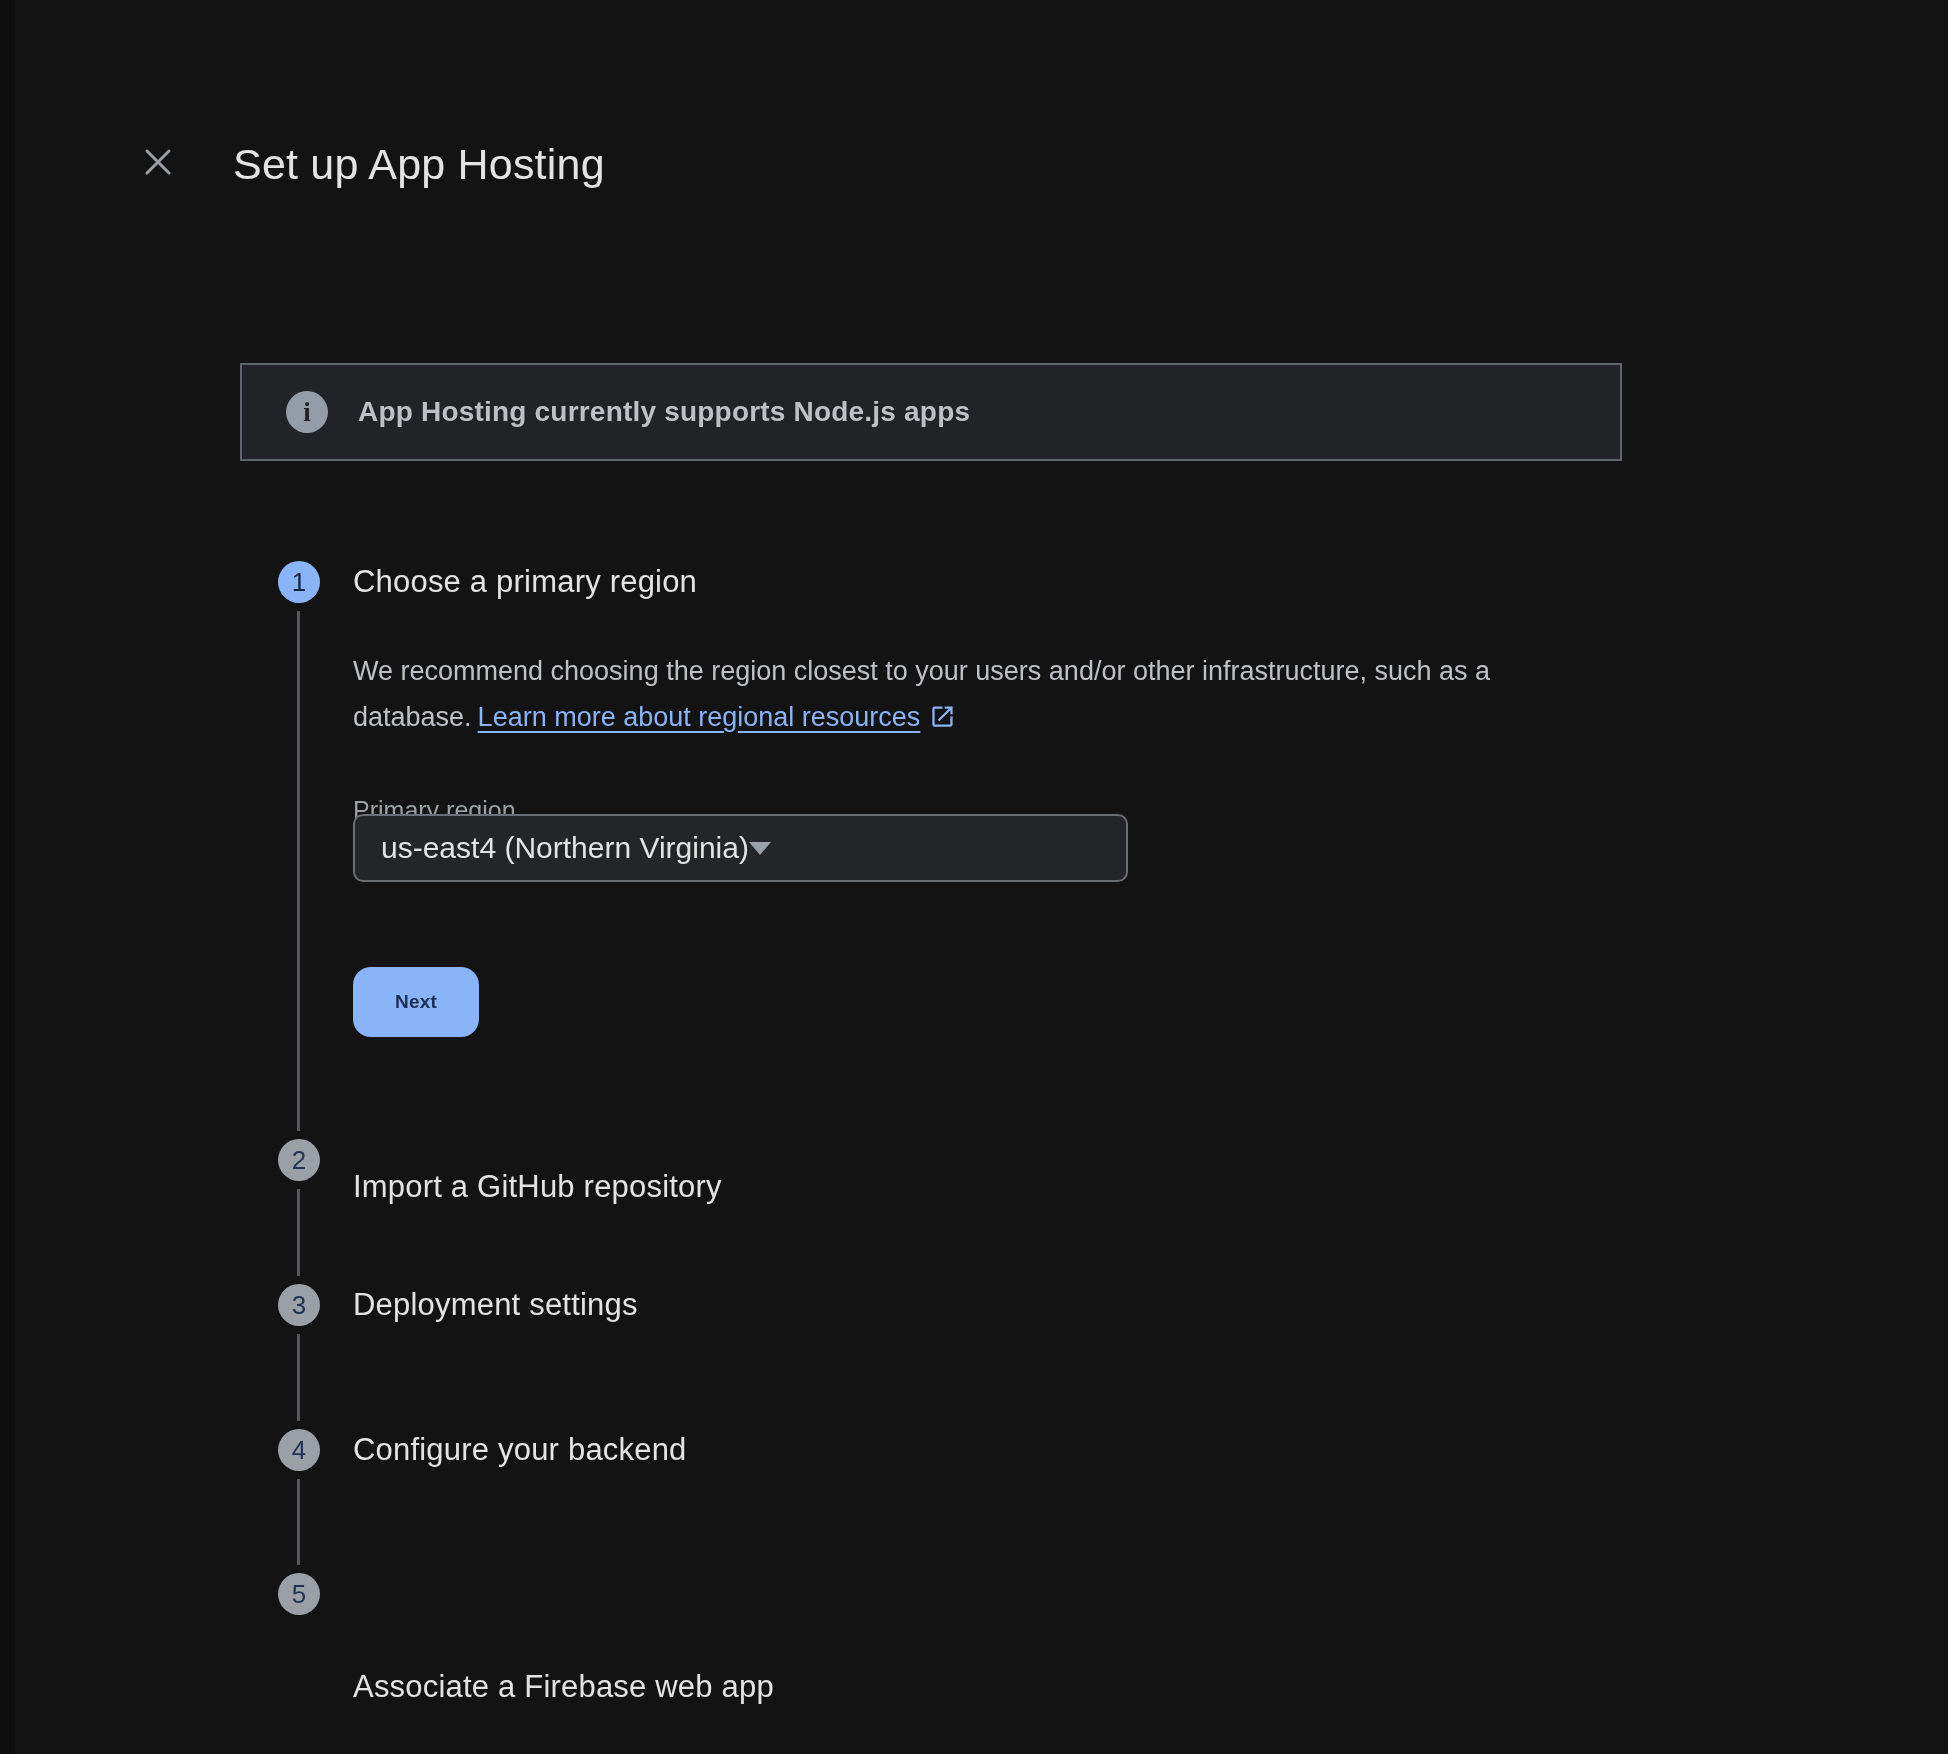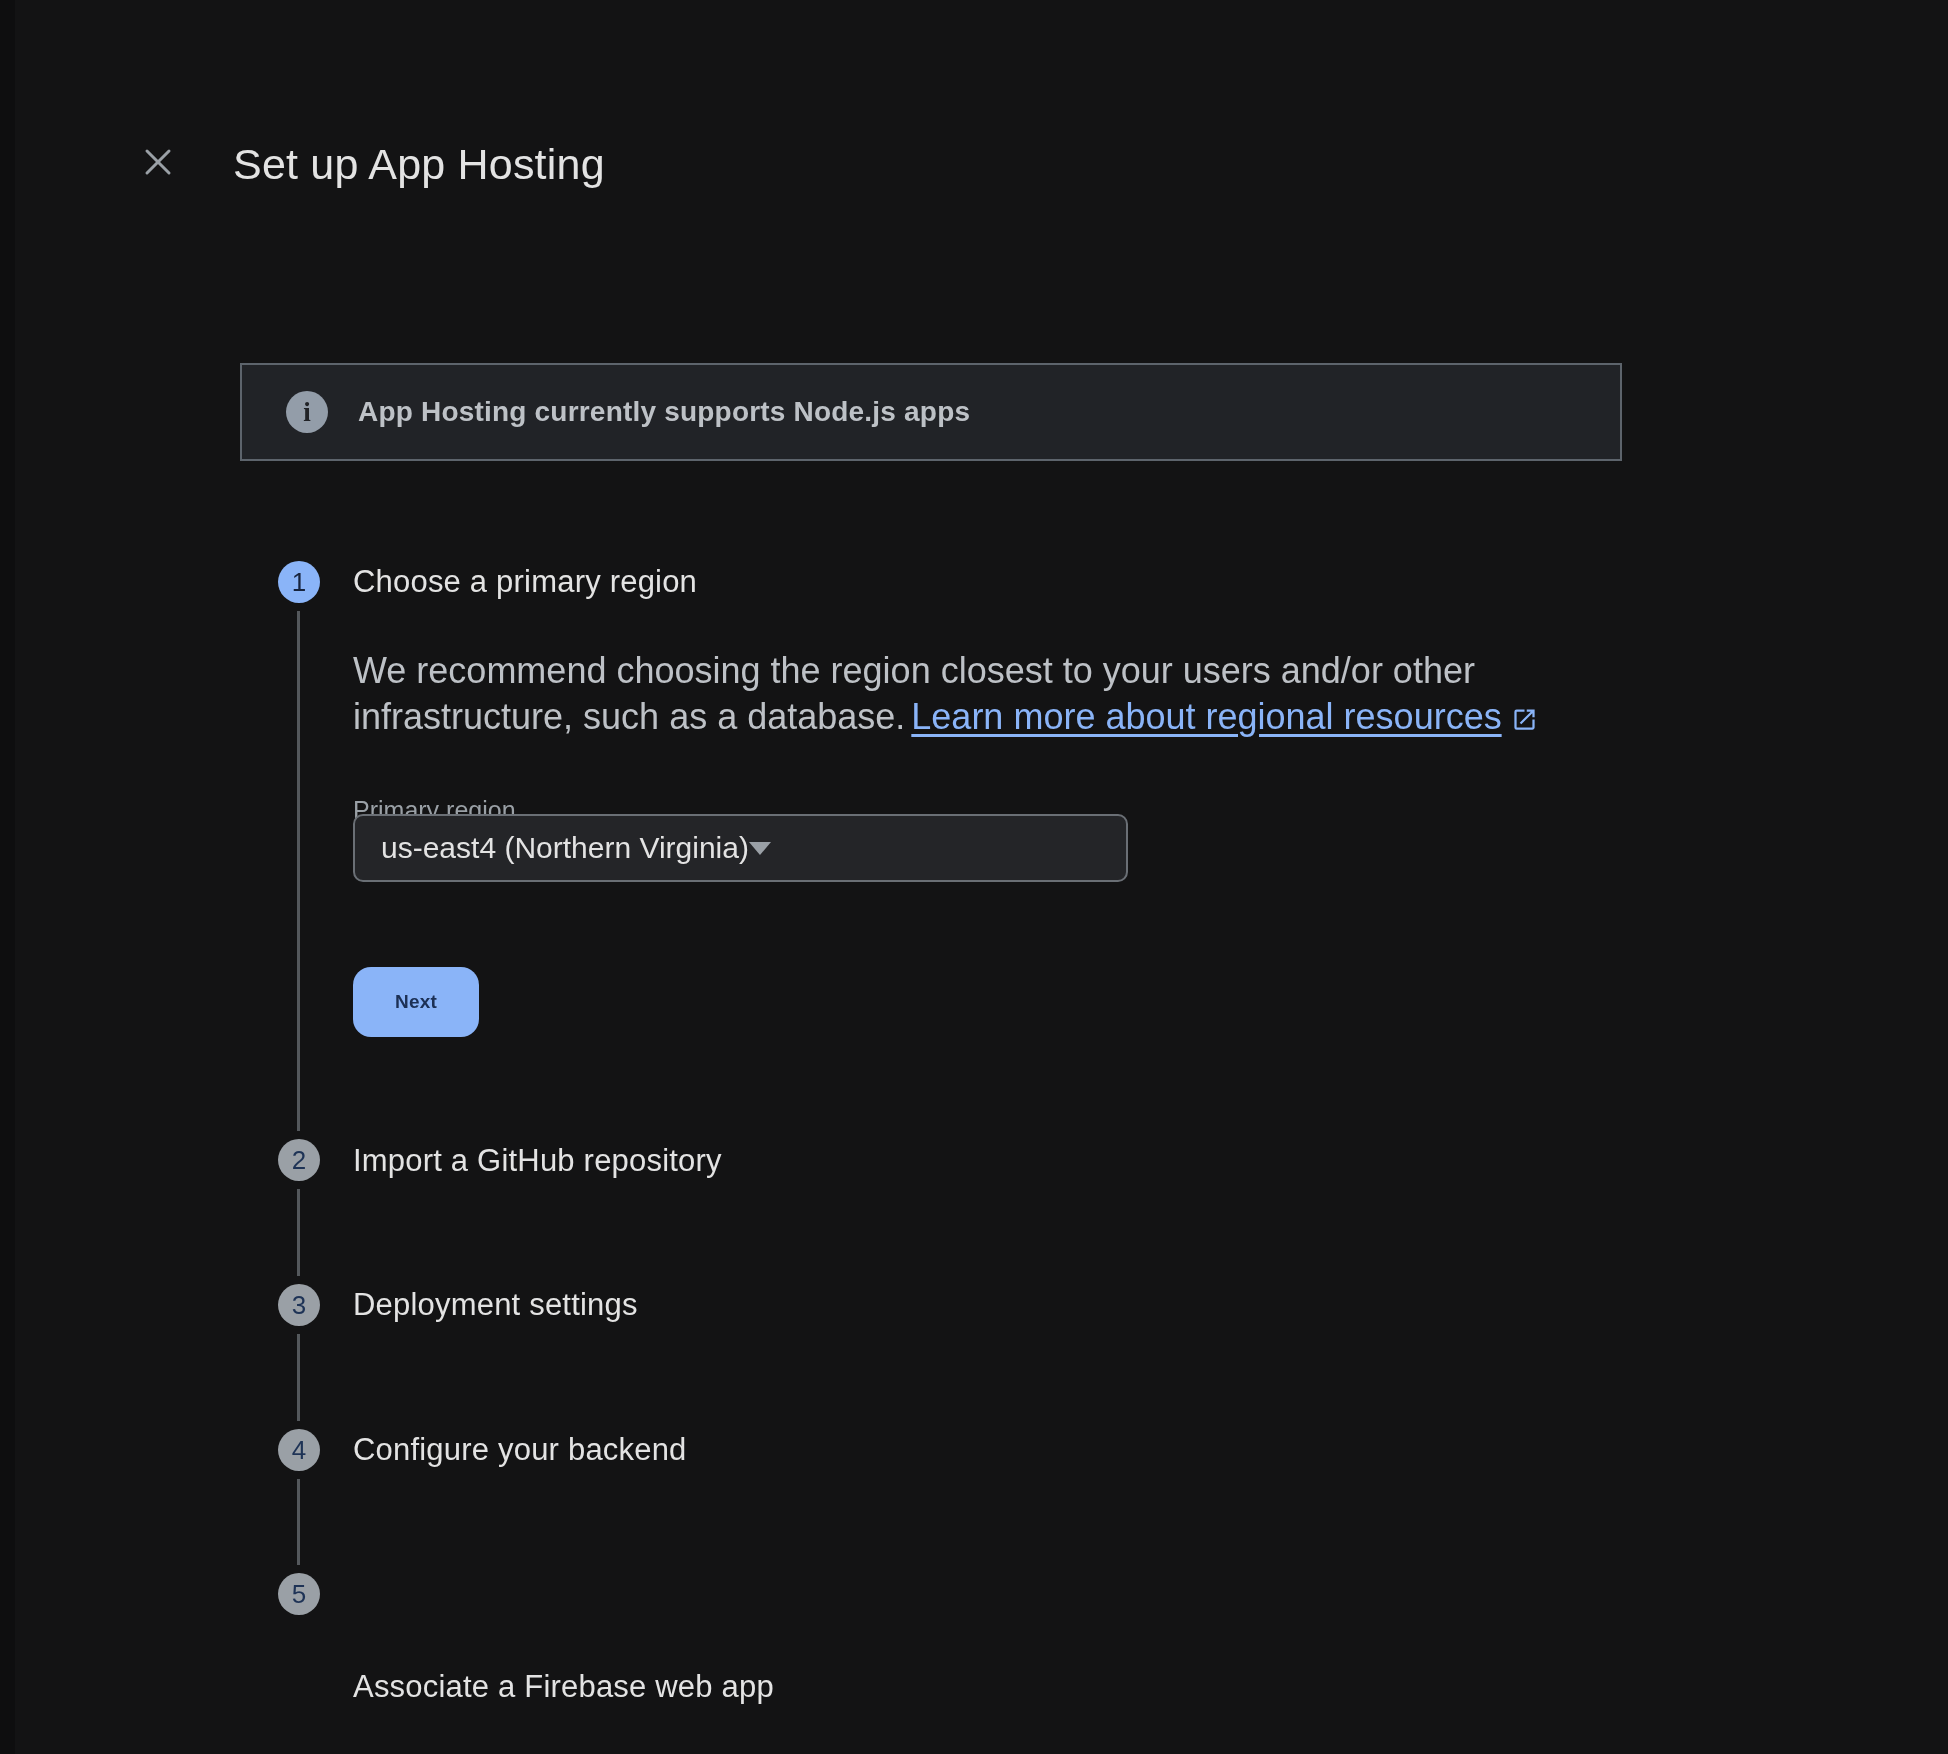--- a/index.html
+++ b/index.html
@@ -81,7 +81,7 @@
   .desc{
     position:absolute;left:338px;top:648px;
     width:1300px;margin:0;
-    font-size:36px;line-height:46px;font-weight:400;
+    font-size:27px;line-height:46px;font-weight:400;
     color:var(--text-secondary,#bdc1c6);
   }
   .learn-link{

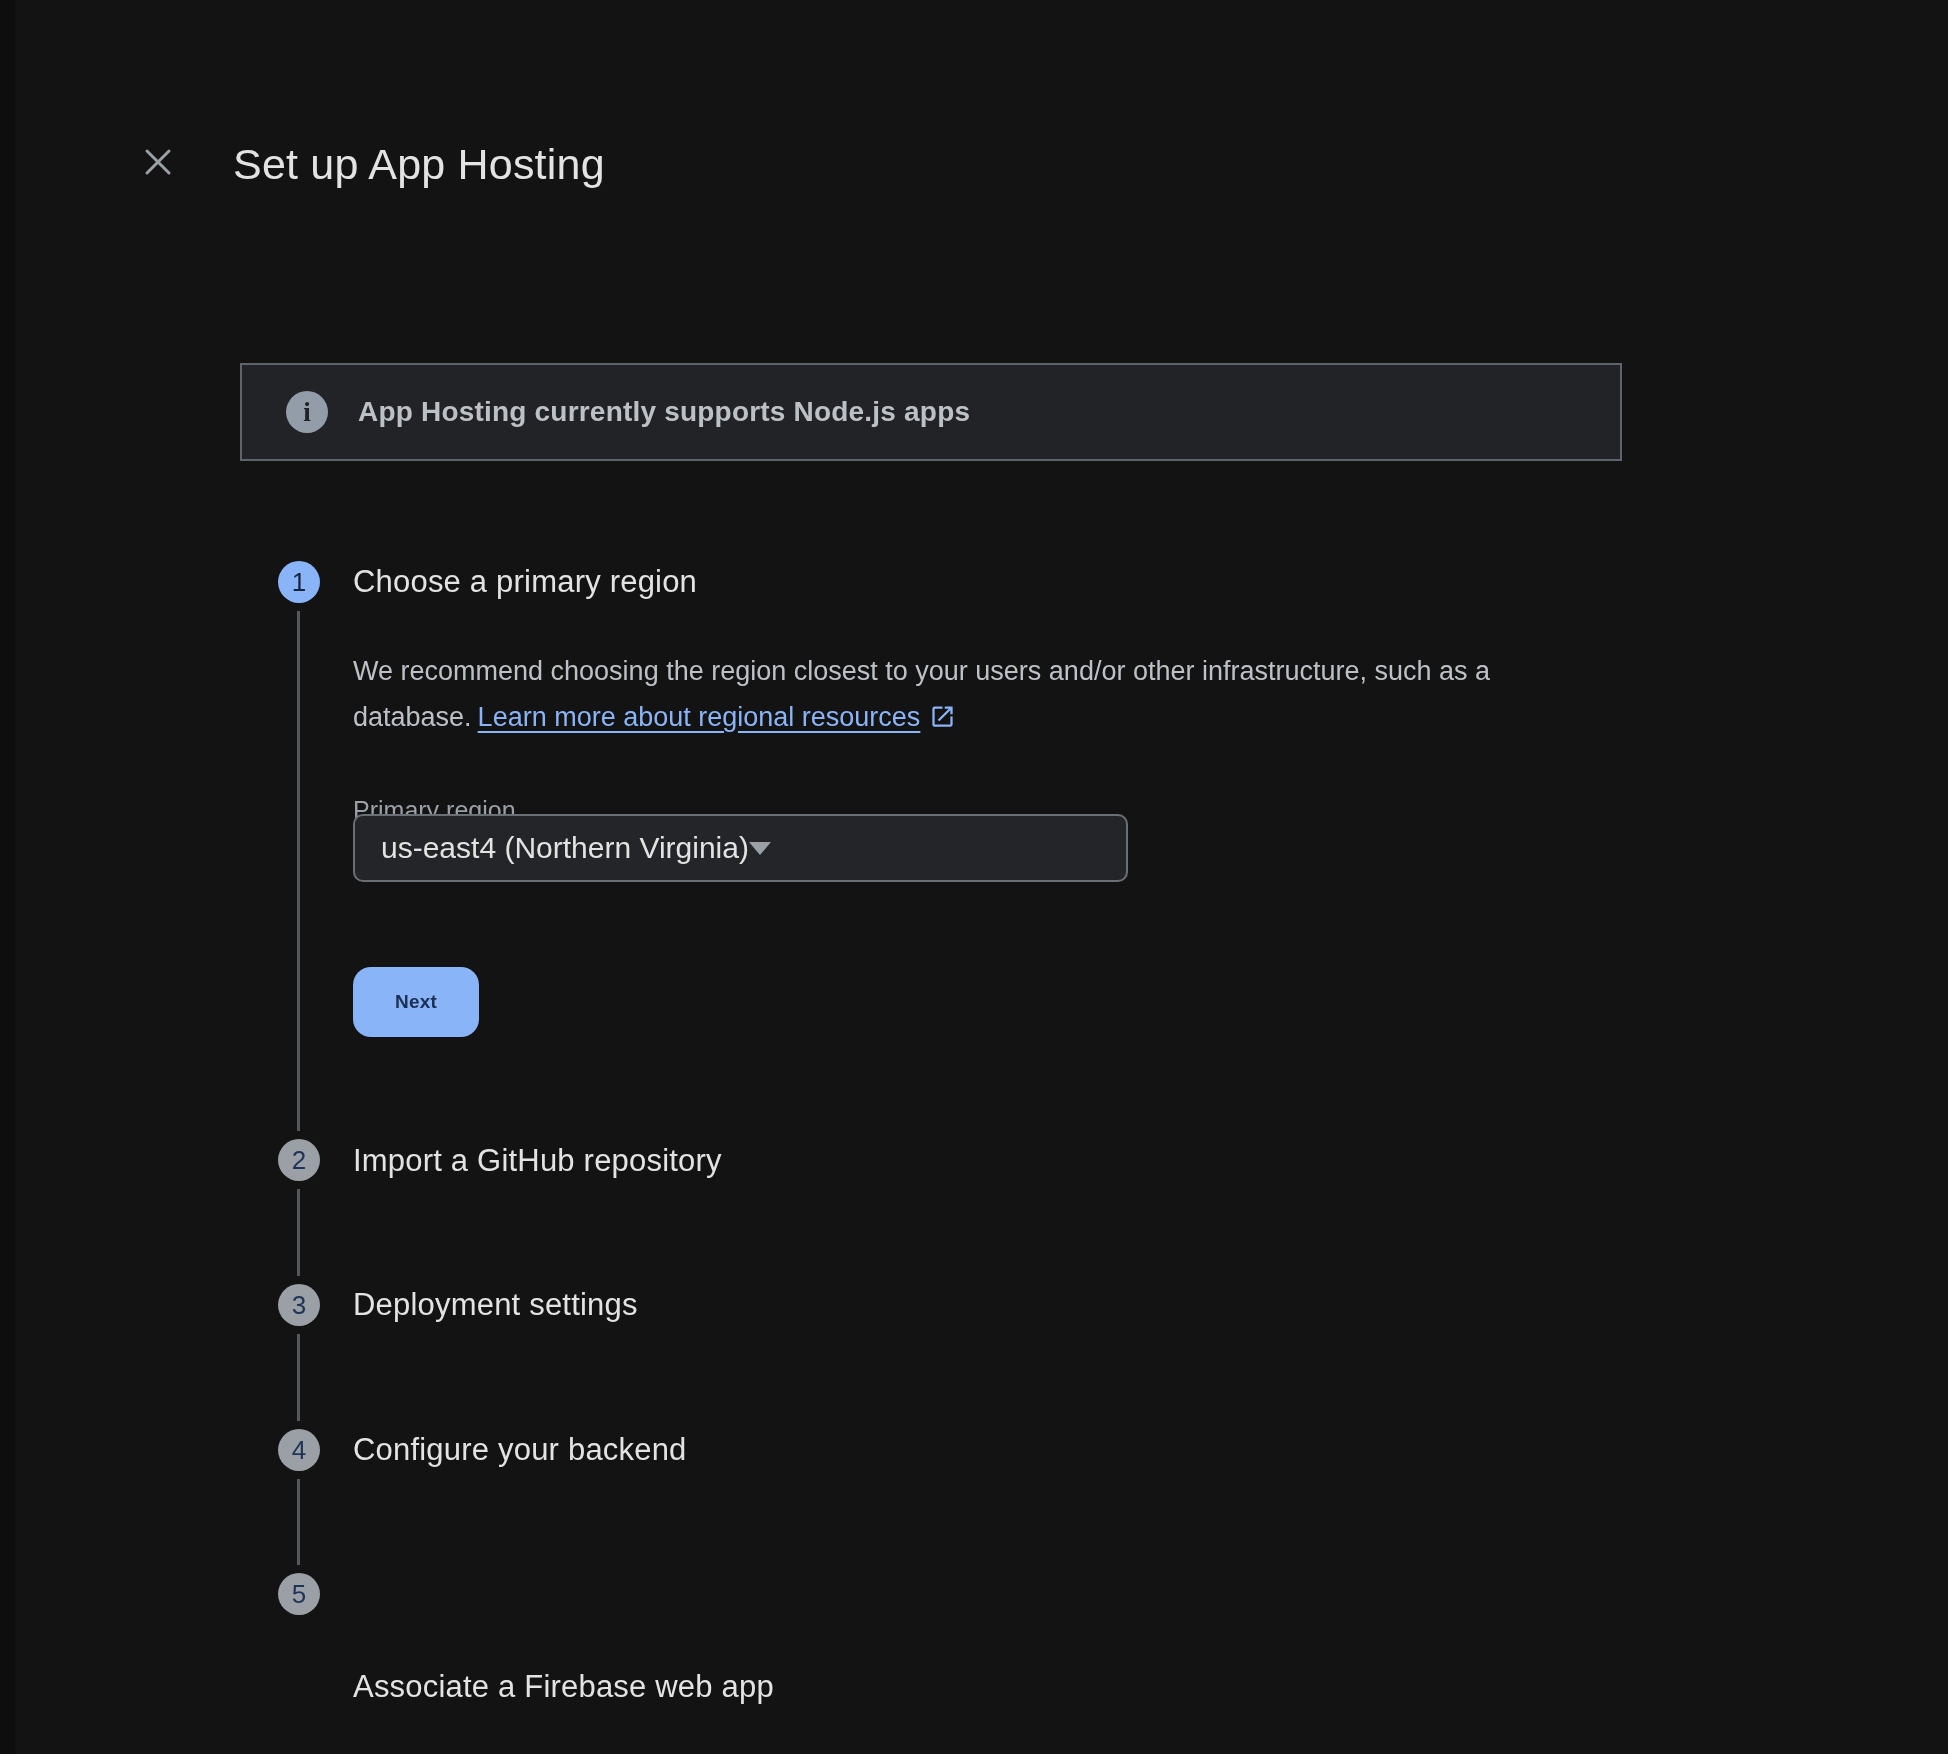--- a/index.html
+++ b/index.html
@@ -76,7 +76,7 @@
     color:var(--text-primary,#e3e3e3);
     line-height:42px;
   }
-  .t1{top:561px;} .t2{top:1140px;} .t3{top:1284px;} .t4{top:1429px;text-align:center;} .t5{top:1666px;}
+  .t1{top:561px;} .t2{top:1166px;} .t3{top:1284px;} .t4{top:1429px;text-align:center;} .t5{top:1666px;}
   
   .desc{
     position:absolute;left:338px;top:648px;

